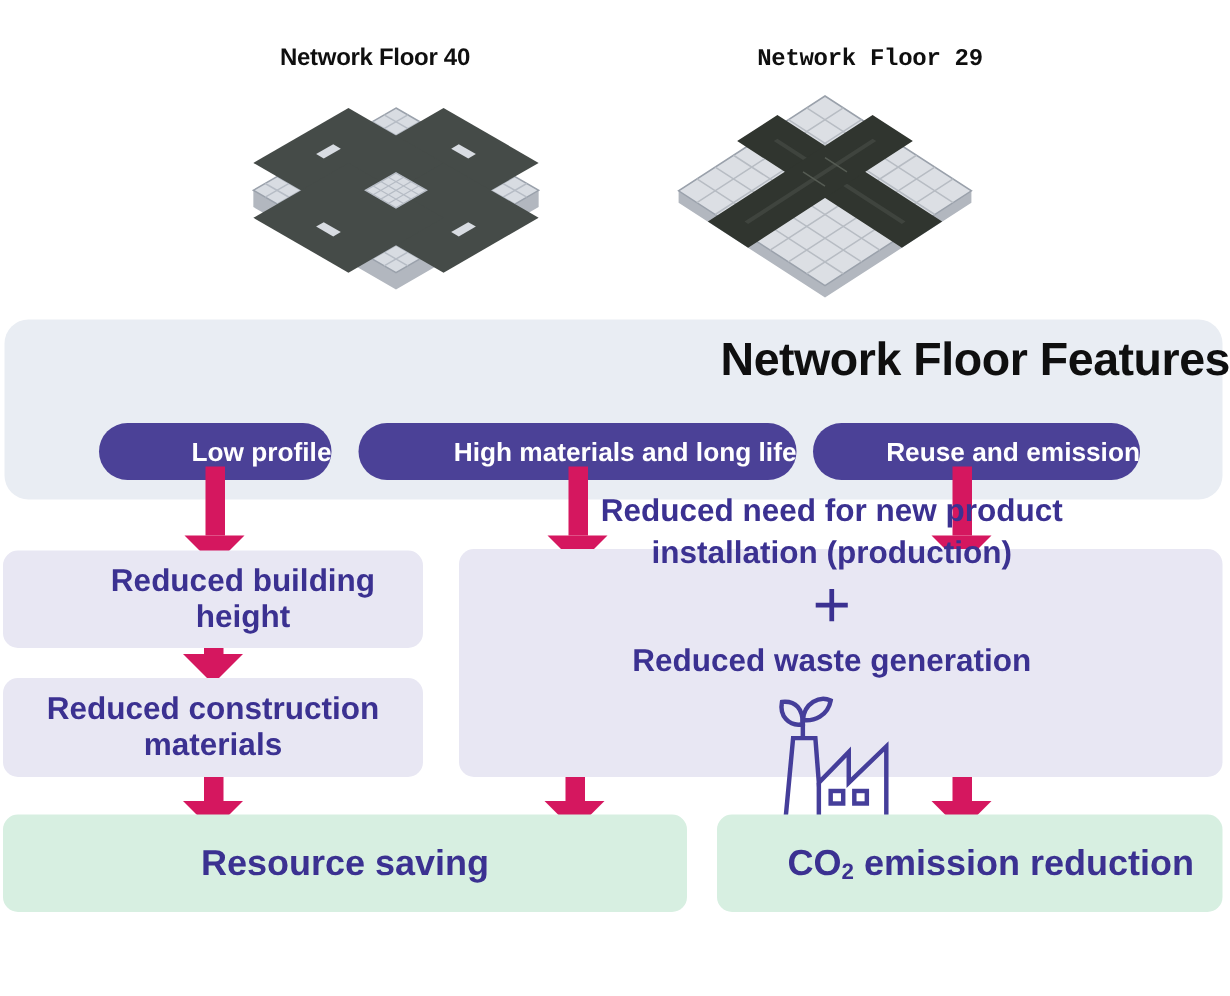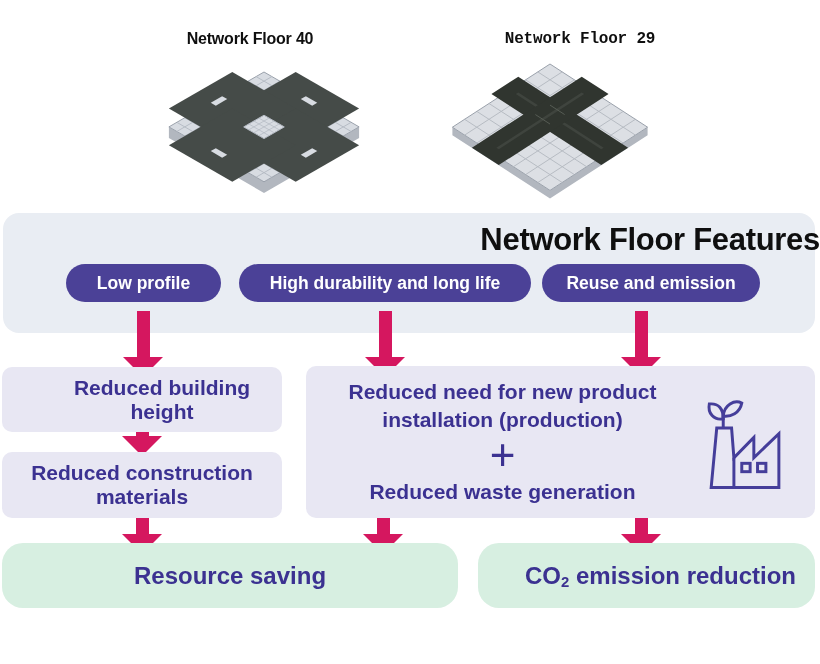--- a/index.html
+++ b/index.html
@@ -19,9 +19,9 @@
     background:var(--panel);border-radius:16px;}
   .features-title{position:absolute;left:0;top:222px;width:820px;text-align:right;
     font-size:31px;font-weight:700;color:var(--title);letter-spacing:-0.3px;}
-  .pill{position:absolute;top:264px;height:38px;background:var(--pill);
+  .pill{position:absolute;top:282px;height:38px;background:var(--pill);
     border-radius:19px;color:#ffffff;font-size:17.5px;font-weight:600;
-    display:flex;align-items:center;justify-content:center;white-space:nowrap;}
+    display:flex;align-items:center;justify-content:flex-end;white-space:nowrap;}
   .pill-1{left:66px;width:155px;}
   .pill-2{left:239px;width:292px;}
   .pill-3{left:542px;width:218px;}

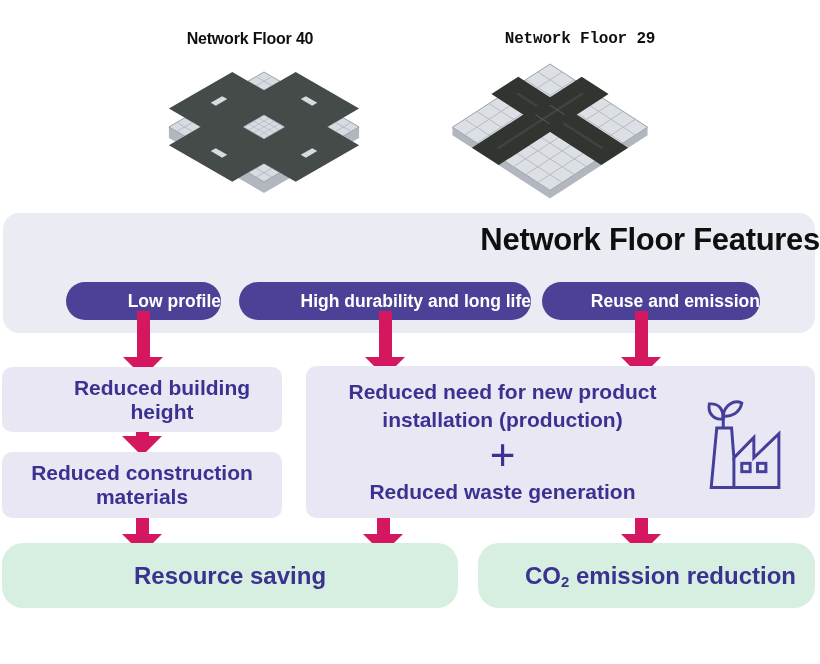--- a/index.html
+++ b/index.html
@@ -109,7 +109,7 @@
     <span>Low profile</span>
   </div>
   <div class="pill pill-2">
-    <span>High durability and long life</span>
+    <span>High materials and long life</span>
   </div>
   <div class="pill pill-3">
     <span>Reuse and emission</span>

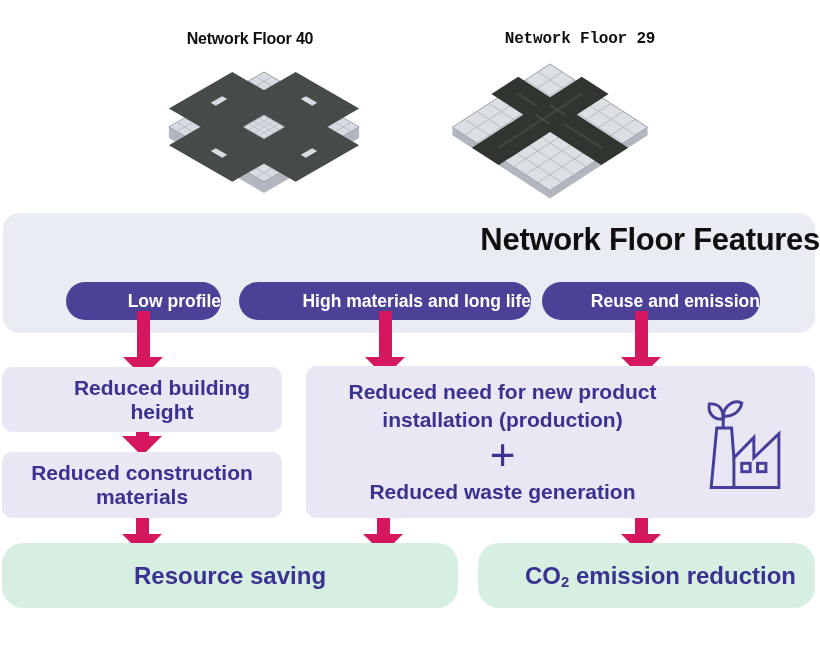--- a/index.html
+++ b/index.html
@@ -43,7 +43,7 @@
     color:var(--heading);font-weight:700;}
   .bb-1{left:2px;top:367px;width:280px;height:65px;font-size:21px;padding-left:40px;}
   .bb-2{left:2px;top:452px;width:280px;height:66px;font-size:21px;line-height:1.15;padding:0 4px;}
-  .bb-big{left:306px;top:366px;width:509px;height:152px;flex-direction:row;padding:8px 20px 8px 8px;}
+  .bb-big{left:306px;top:366px;width:509px;height:152px;flex-direction:column;padding:8px 20px 8px 8px;}
   .bb-big .text-col{flex:1;display:flex;flex-direction:column;align-items:center;justify-content:center;}
   .bb-big .line{font-size:21px;line-height:1.3;max-width:420px;}
   .bb-big .plus{font-size:44px;font-weight:400;line-height:0.85;margin:3px 0 5px 0;}

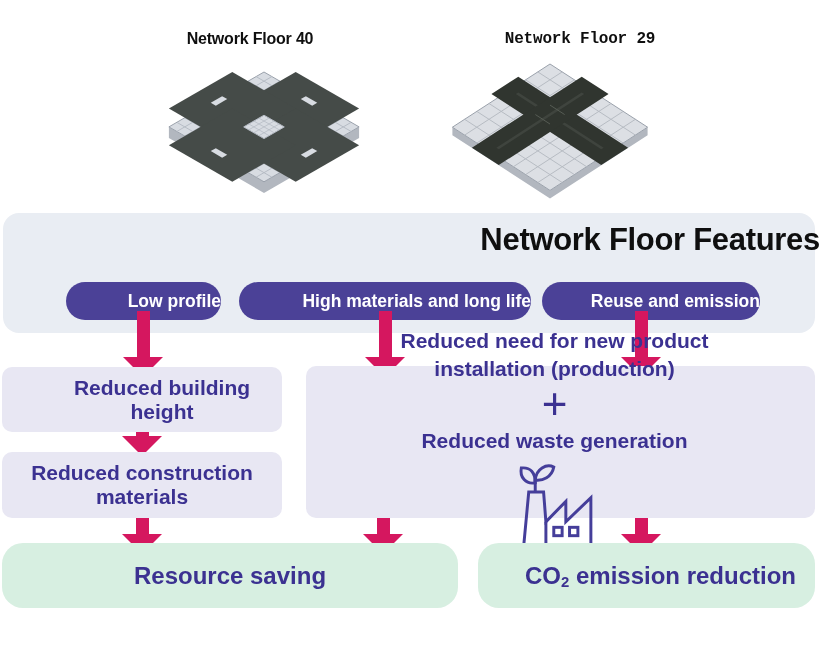--- a/index.html
+++ b/index.html
@@ -50,7 +50,7 @@
   .factory{width:96px;height:102px;flex:0 0 auto;margin-right:8px;}
 
   .outcome-box{position:absolute;top:543px;height:65px;background:var(--green);
-    border-radius:21px;display:flex;align-items:center;justify-content:center;
+    border-radius:10px;display:flex;align-items:center;justify-content:center;
     color:var(--heading);font-size:24px;font-weight:700;}
   .ob-left{left:2px;width:456px;}
   .ob-right{left:478px;width:337px;padding-left:28px;}

